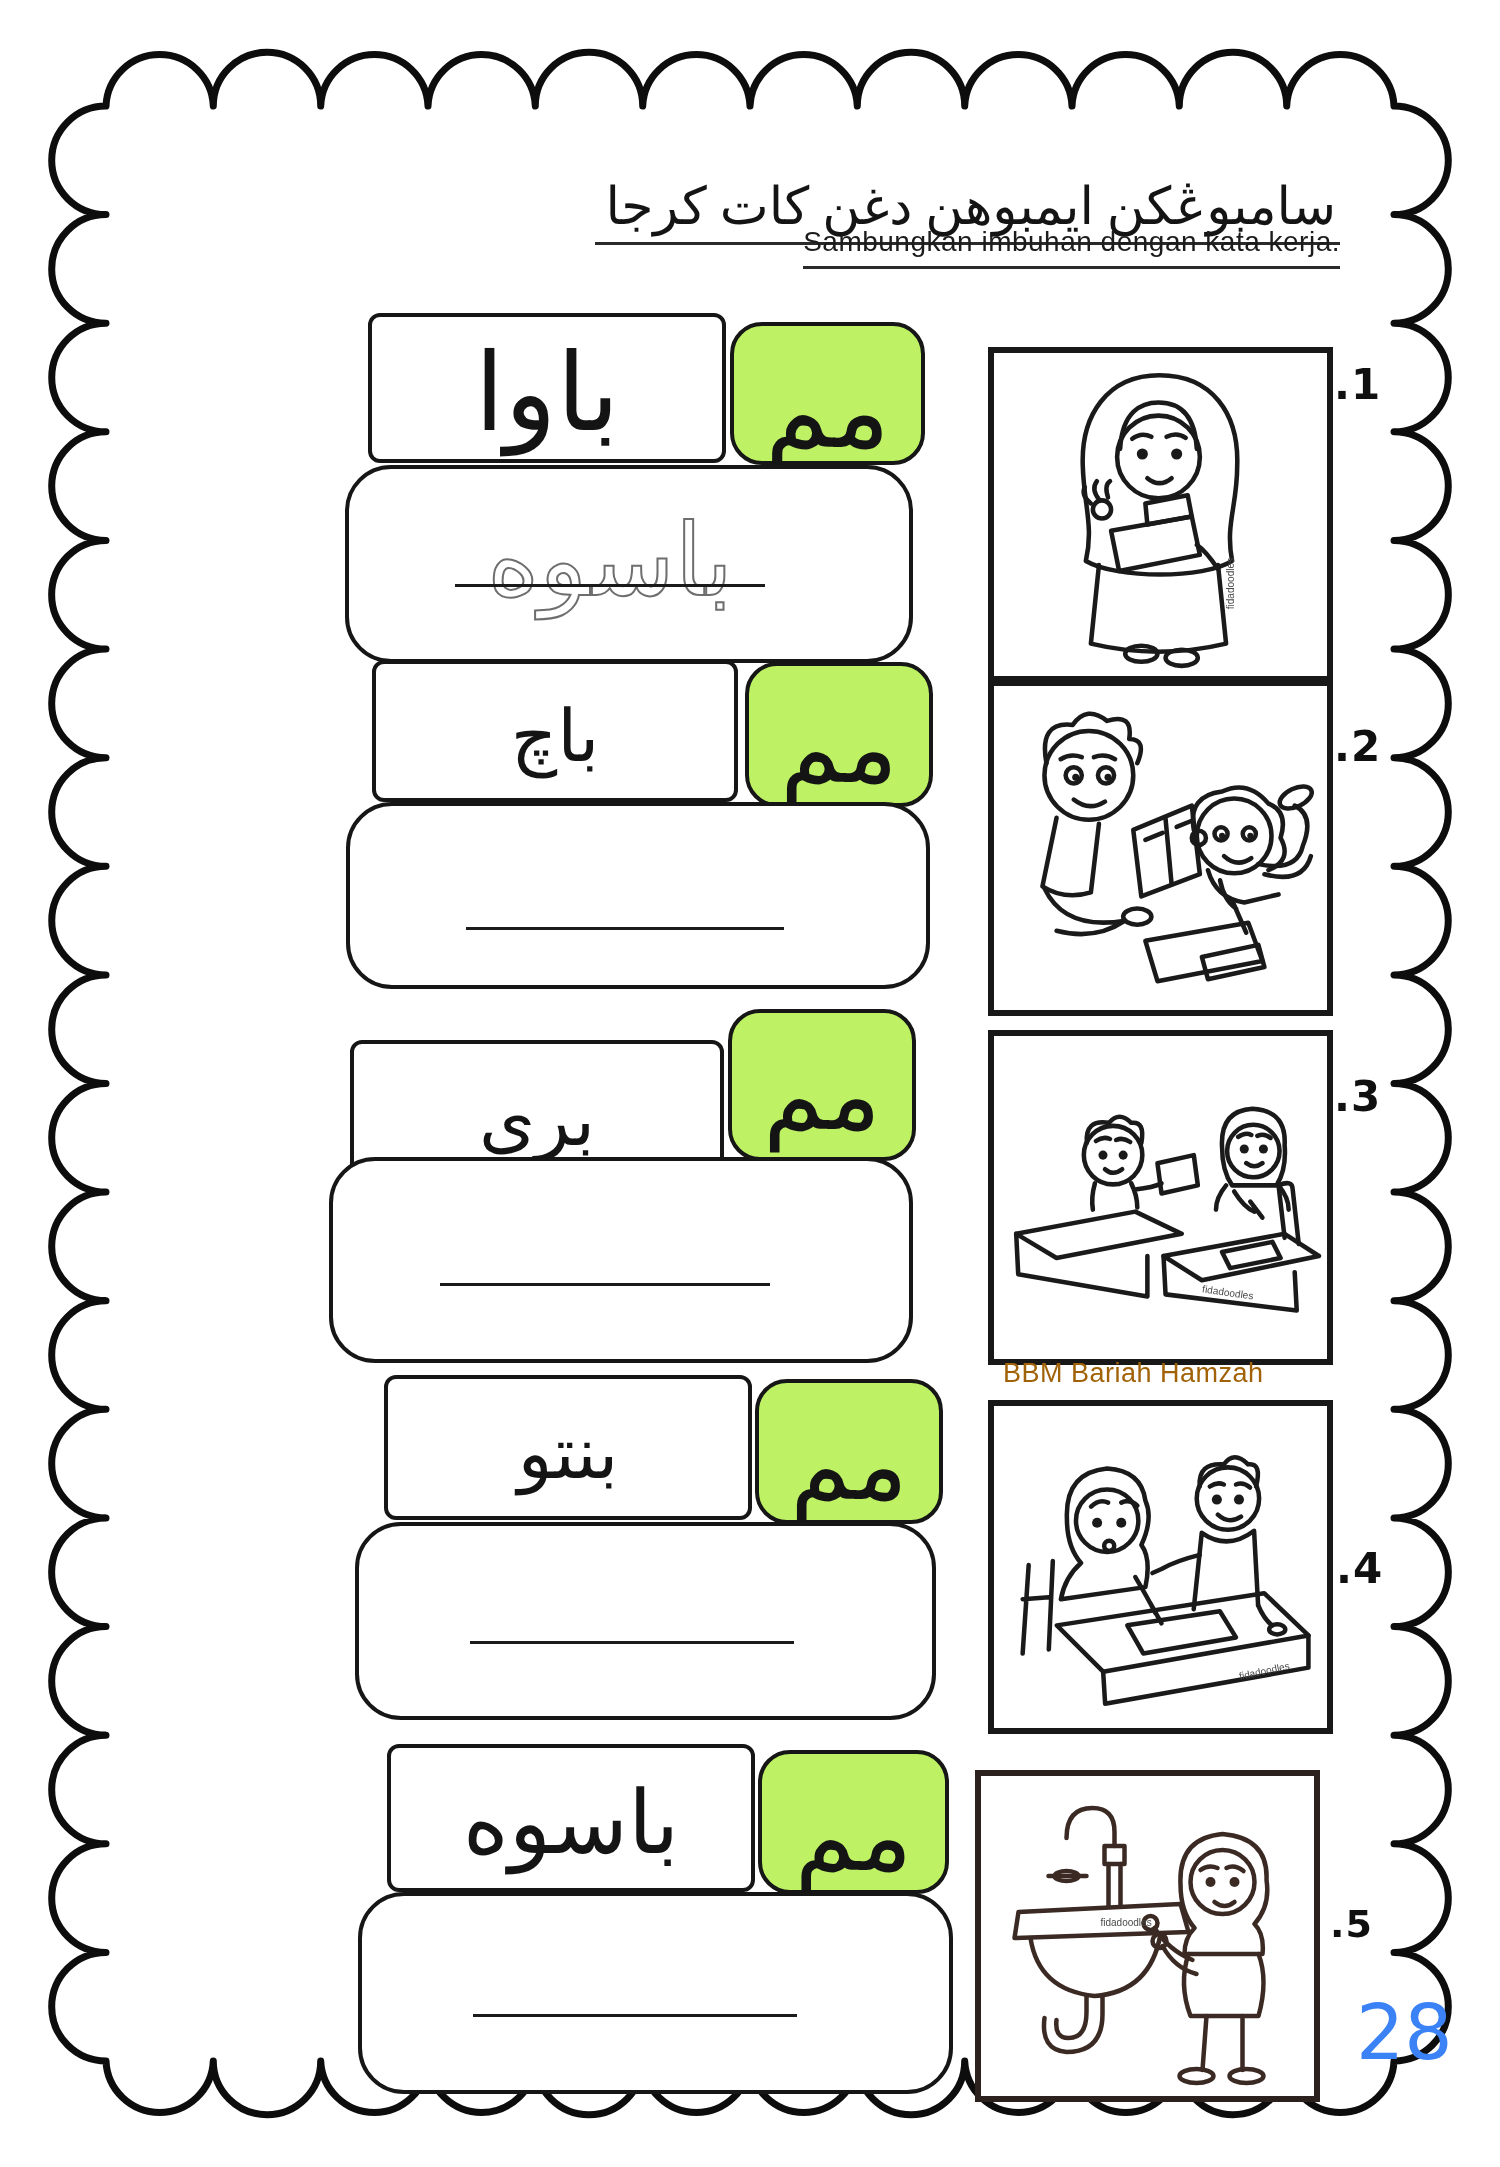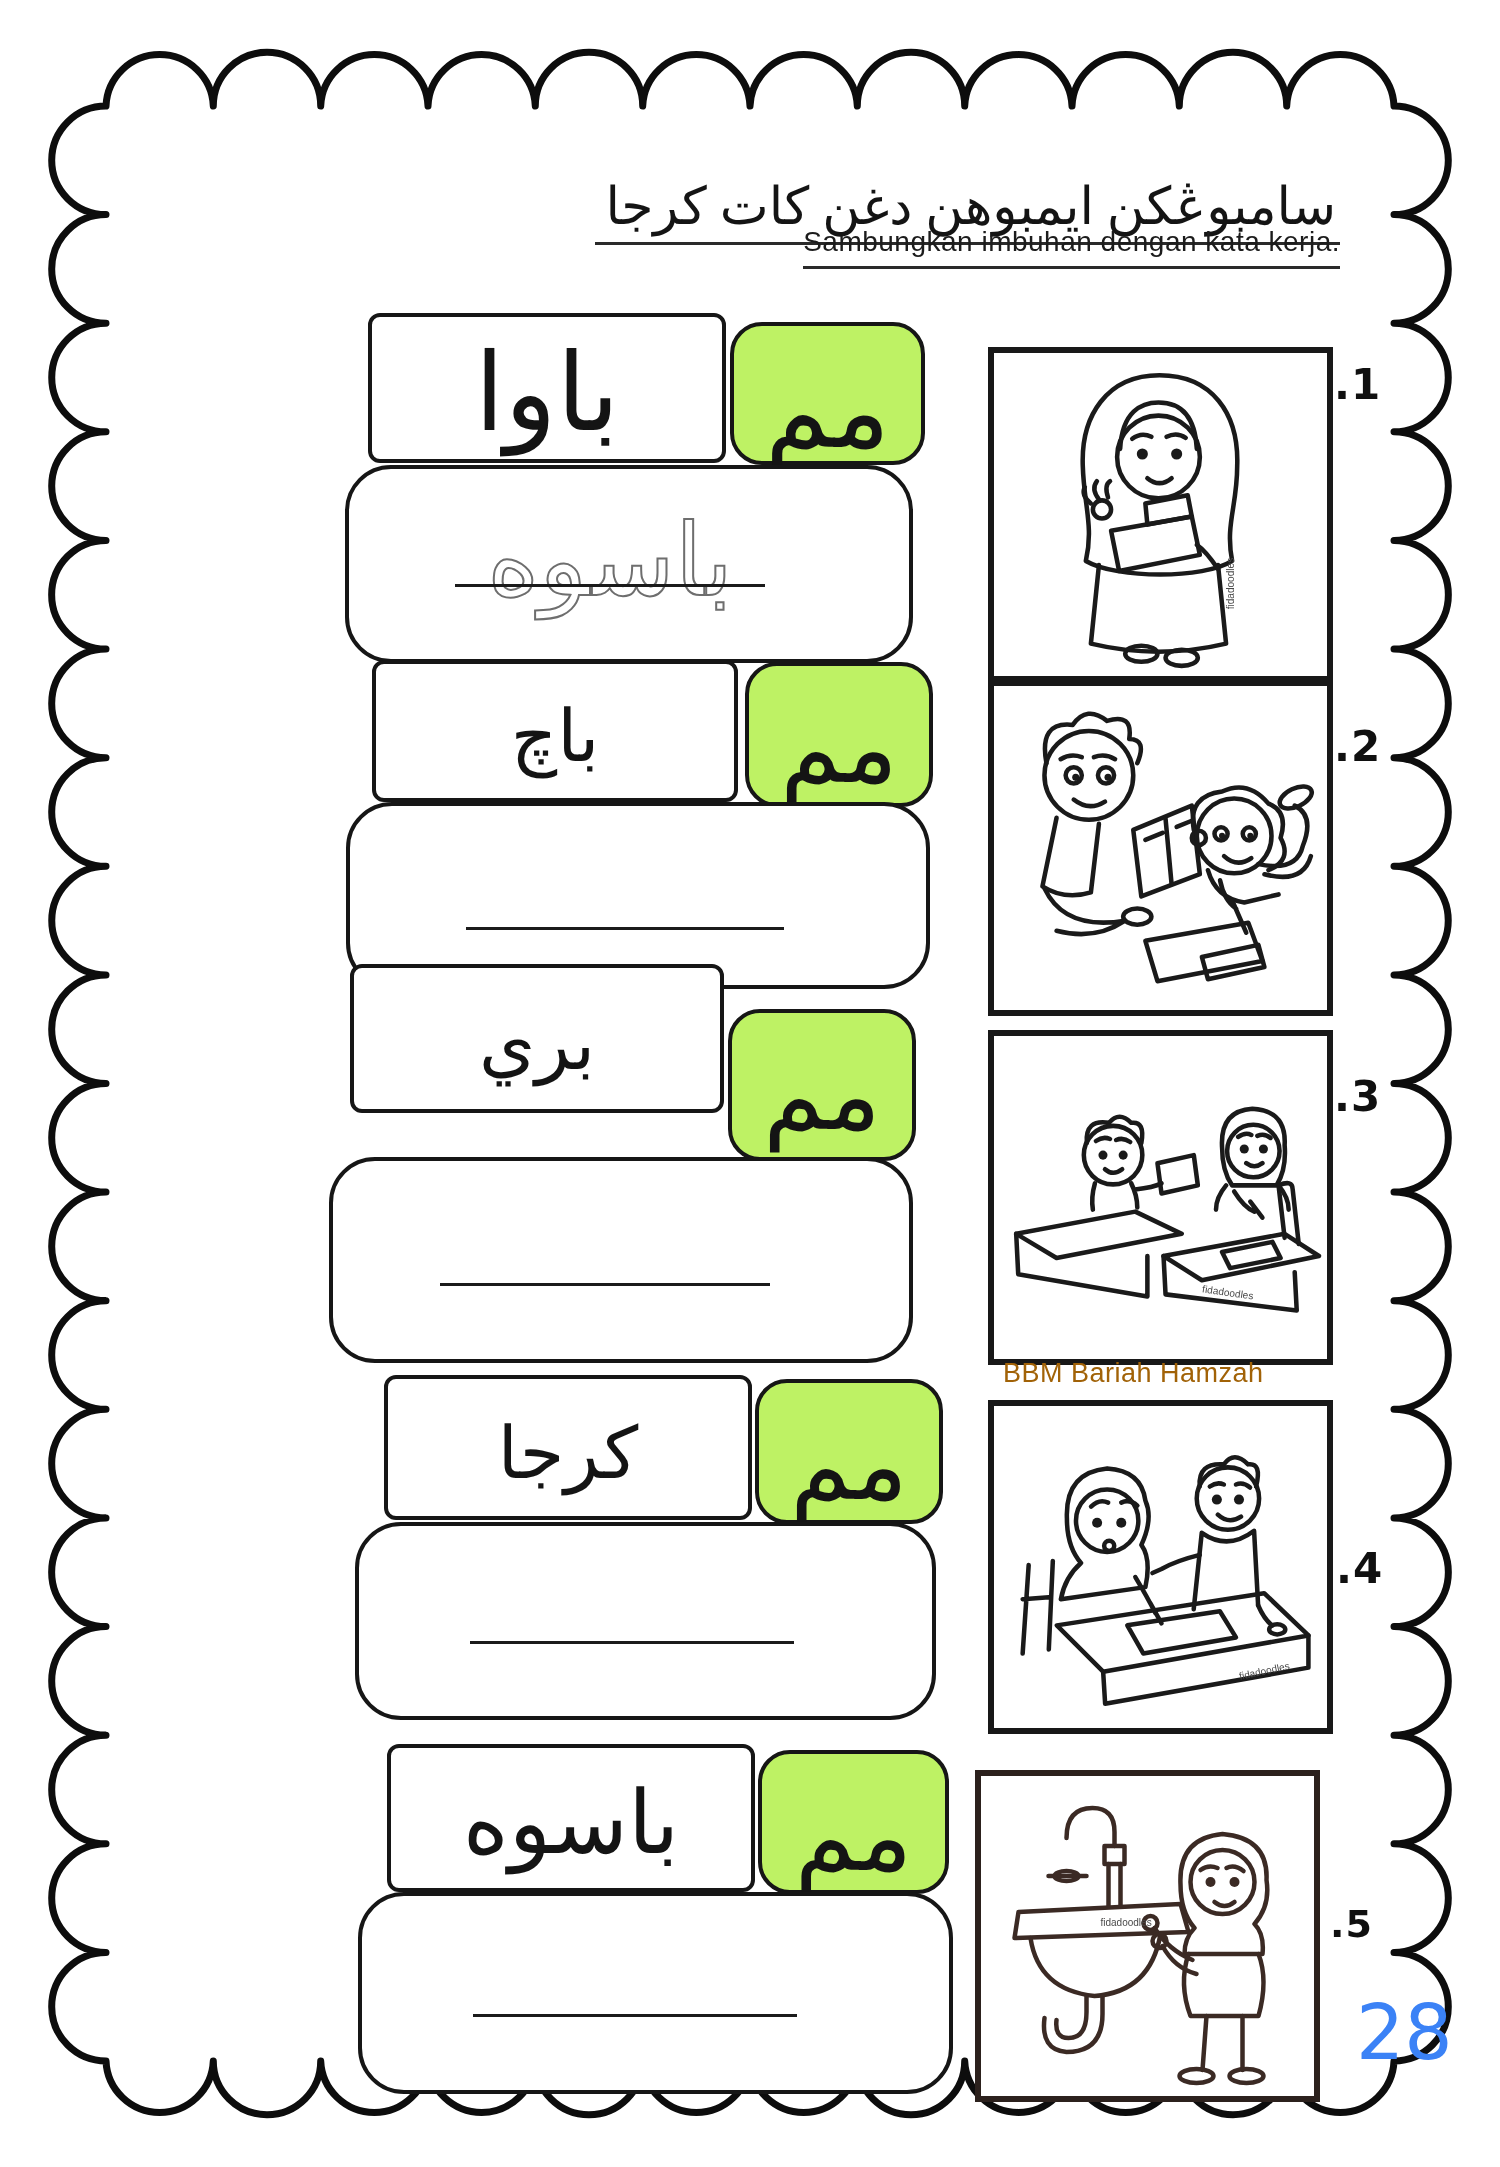--- a/index.html
+++ b/index.html
@@ -35,7 +35,7 @@
   .r2a{left:346px;top:802px;width:576px;height:179px;}
   .l2{left:466px;top:927px;width:318px;}
   
-  .r3v{left:350px;top:964px;width:366px;height:141px;}
+  .r3v{left:350px;top:1040px;width:366px;height:141px;}
   .r3p{left:728px;top:1009px;width:180px;height:144px;}
   .r3a{left:329px;top:1157px;width:576px;height:198px;}
   .l3{left:440px;top:1283px;width:330px;}

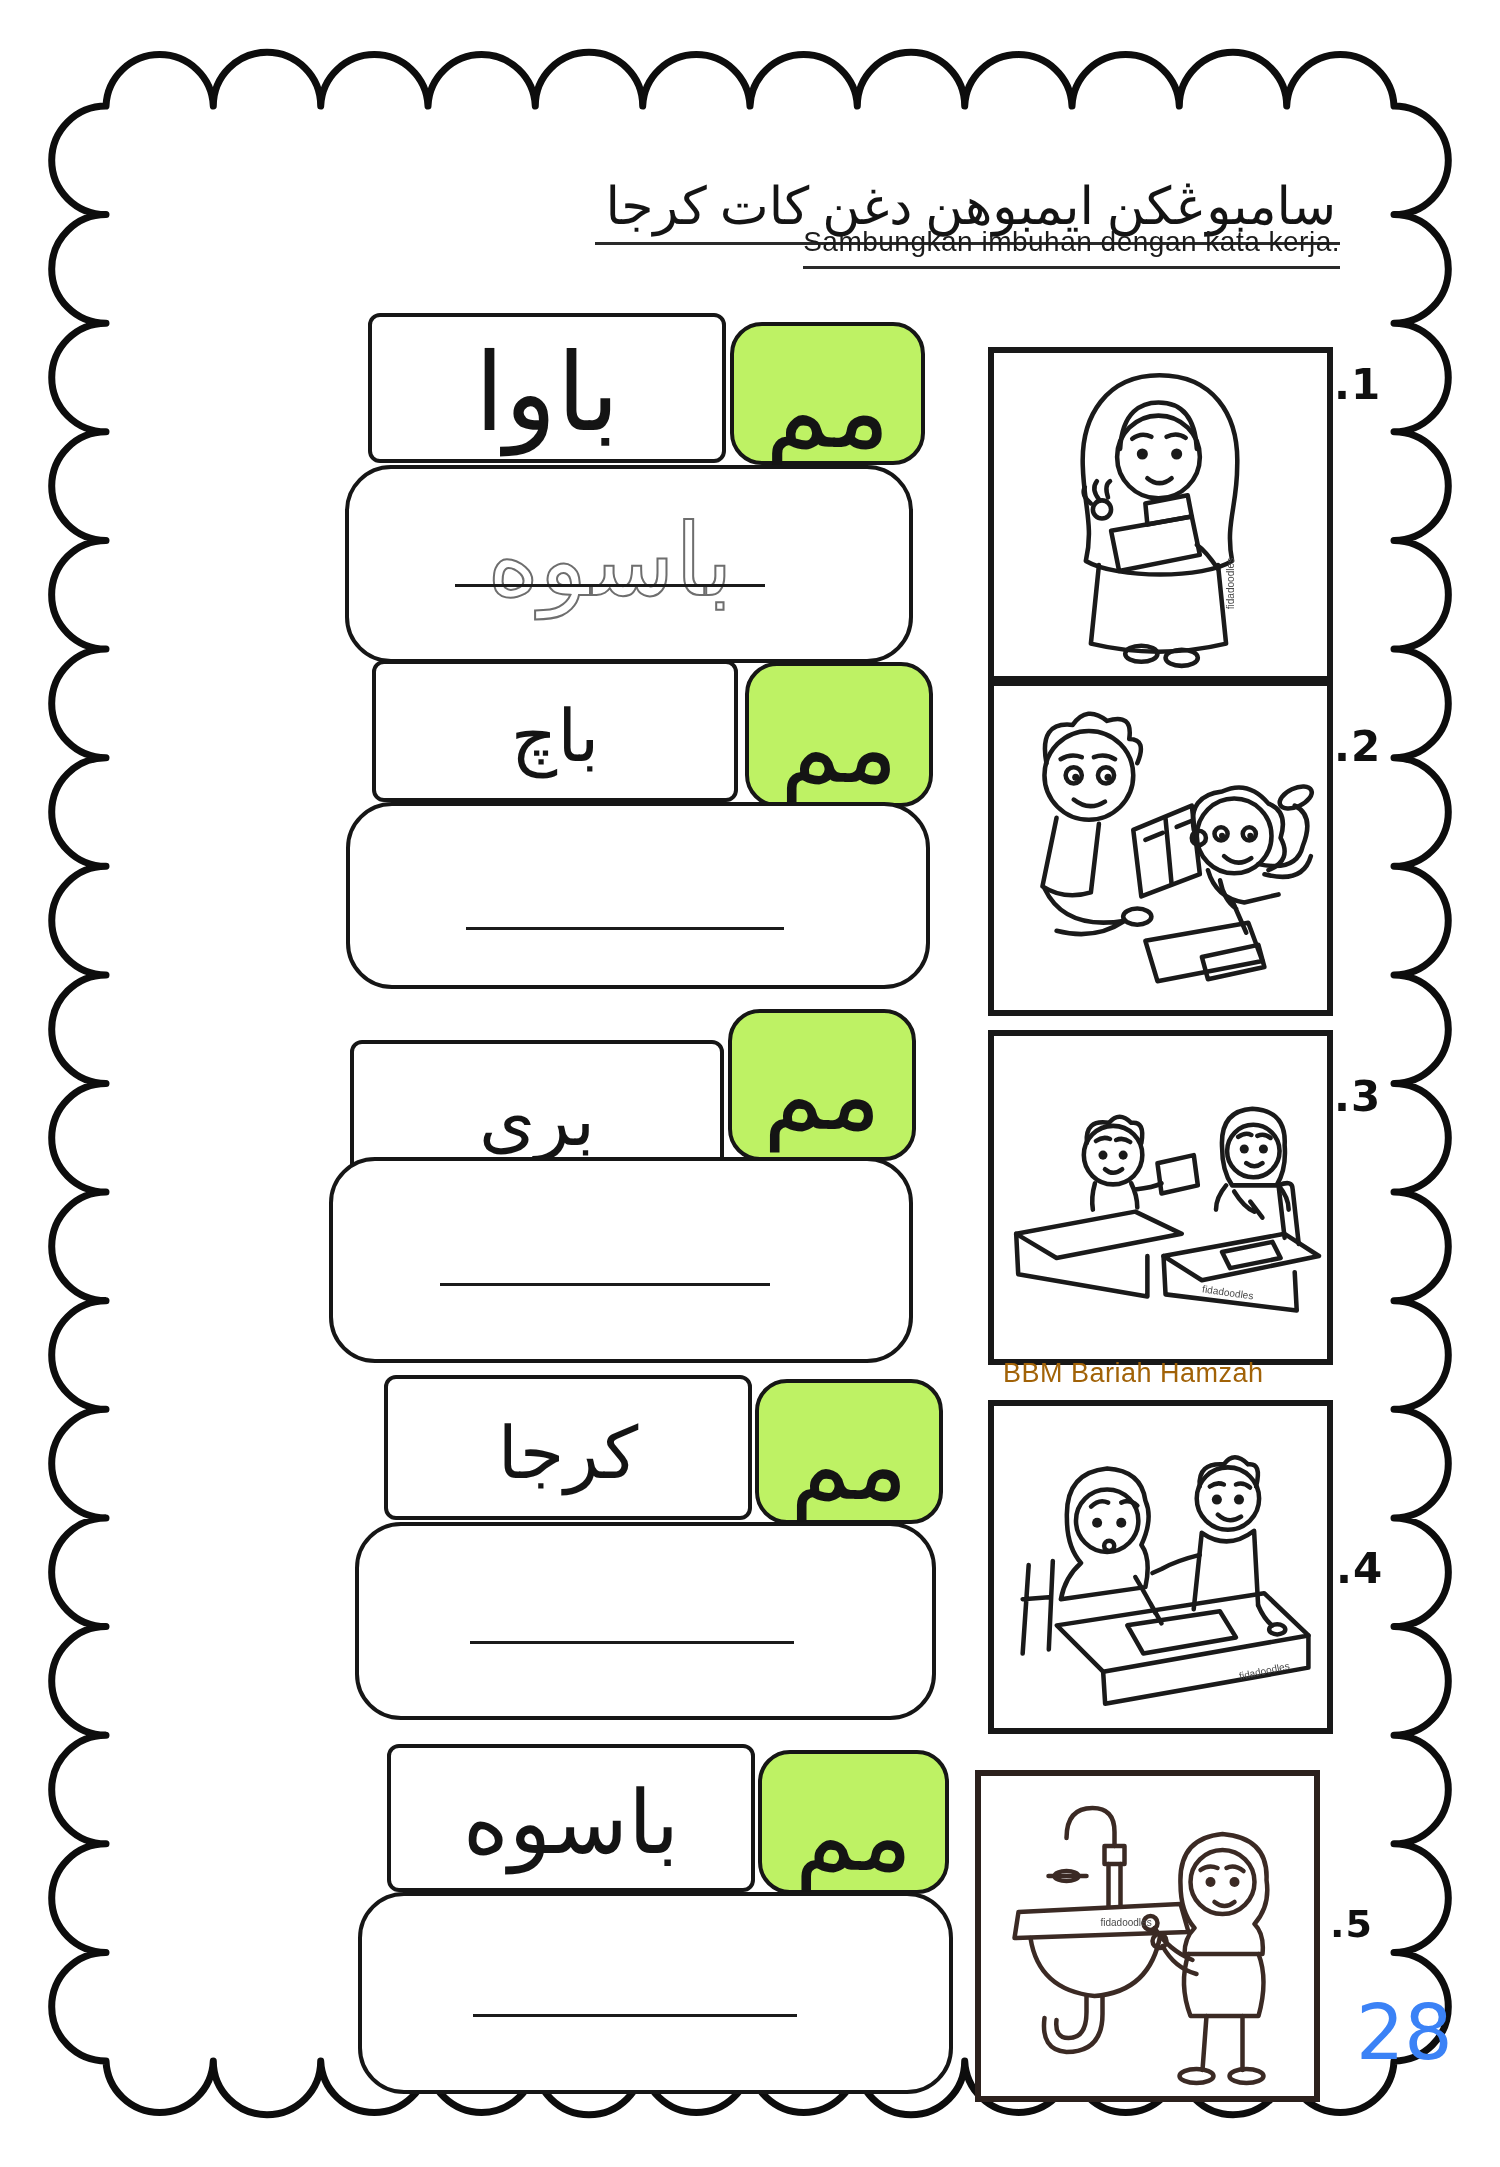--- a/index.html
+++ b/index.html
@@ -110,7 +110,7 @@
   <div class="abs answer-line l3"></div>
 
   <div class="abs wordbox r4v">
-      <span class="jawi w">كرجا</span>
+      <span class="jawi w">بنتو</span>
     </div>
   <div class="abs prefixbox r4p">
       <span class="jawi w">مم</span>

